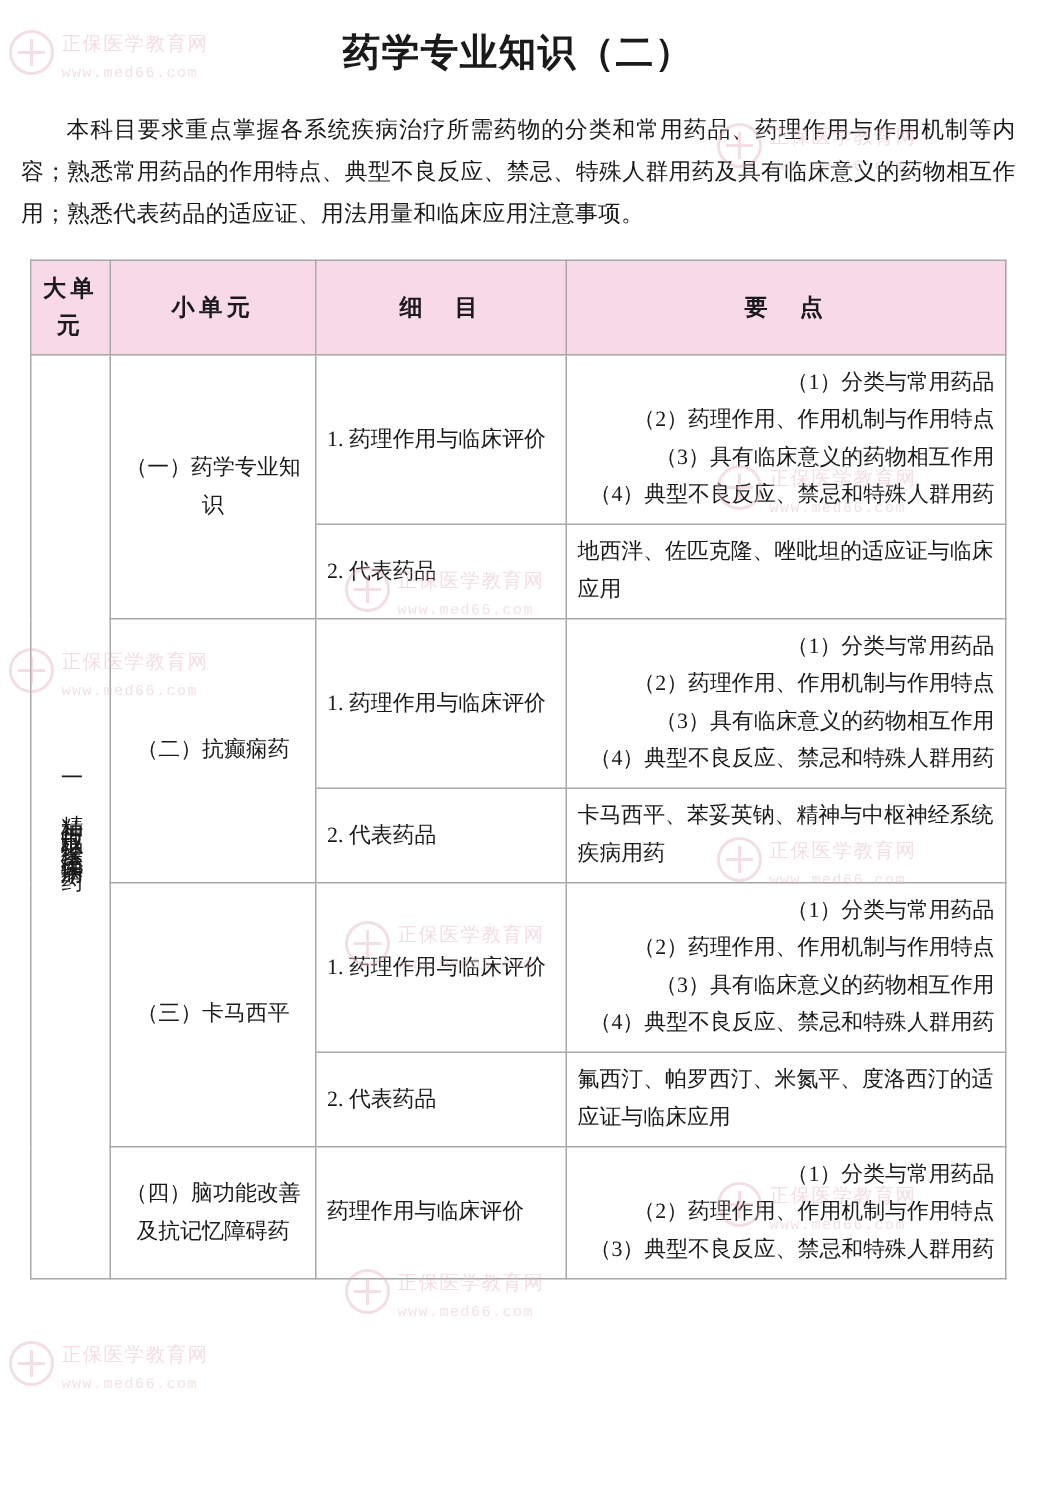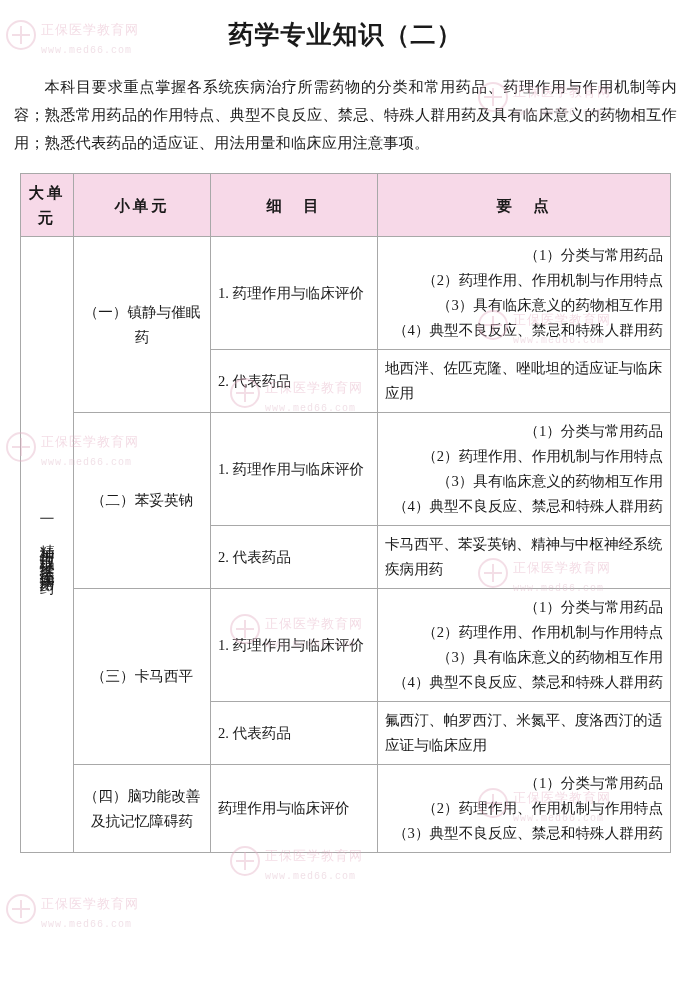--- a/index.html
+++ b/index.html
@@ -175,7 +175,7 @@
         <td class="bigunit" rowspan="7">
           <span class="vtext">一　精神与中枢神经系统疾病用药</span>
         </td>
-        <td class="smallunit" rowspan="2">（一）镇静与催眠药</td>
+        <td class="smallunit" rowspan="2">（一）药学专业知识</td>
         <td class="detail">1. 药理作用与临床评价</td>
         <td class="points">
           <span class="line">（1）分类与常用药品</span>

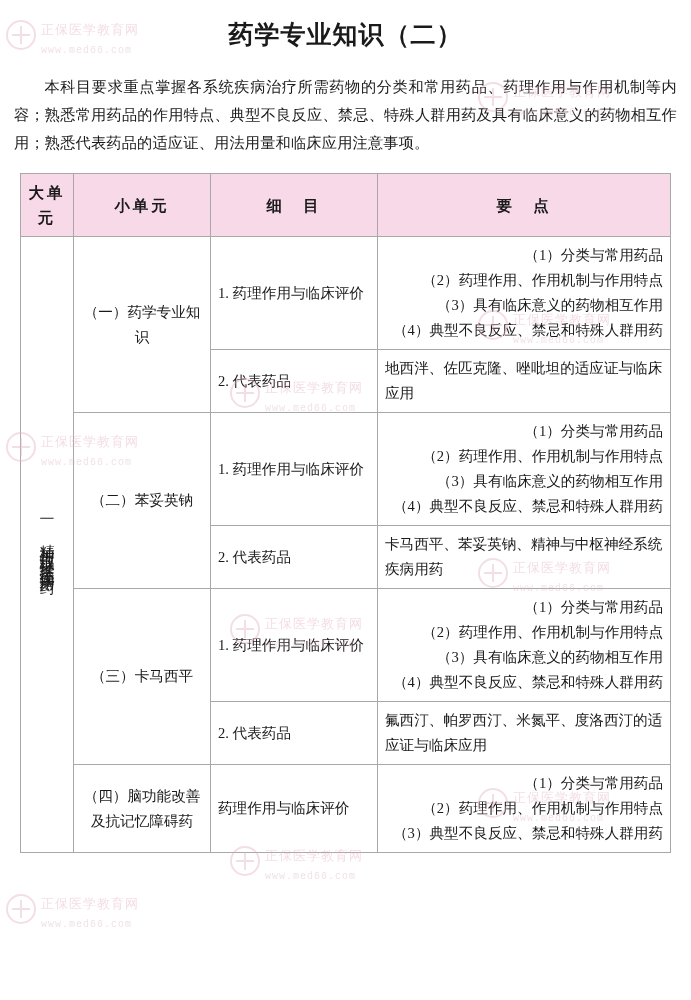--- a/index.html
+++ b/index.html
@@ -192,7 +192,7 @@
       </tr>
 
       <tr>
-        <td class="smallunit" rowspan="2">（二）苯妥英钠</td>
+        <td class="smallunit" rowspan="2">（二）抗癫痫药</td>
         <td class="detail">1. 药理作用与临床评价</td>
         <td class="points">
           <span class="line">（1）分类与常用药品</span>

